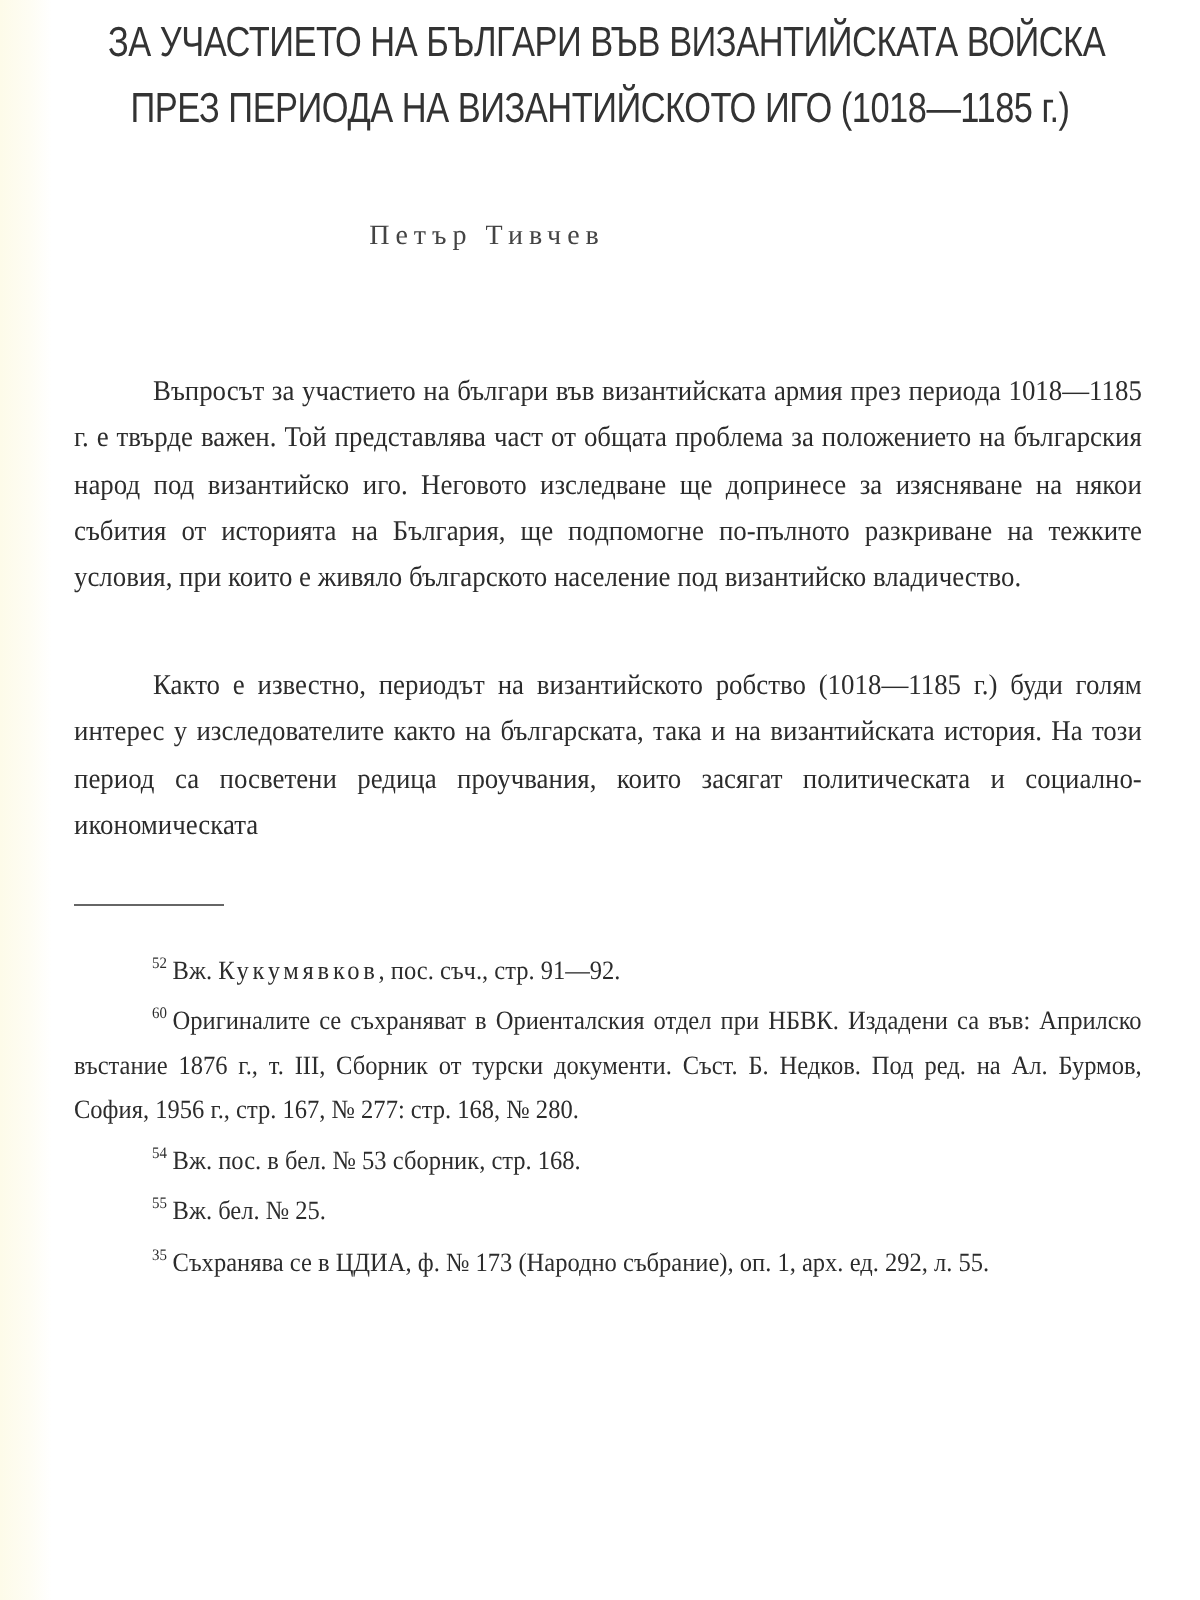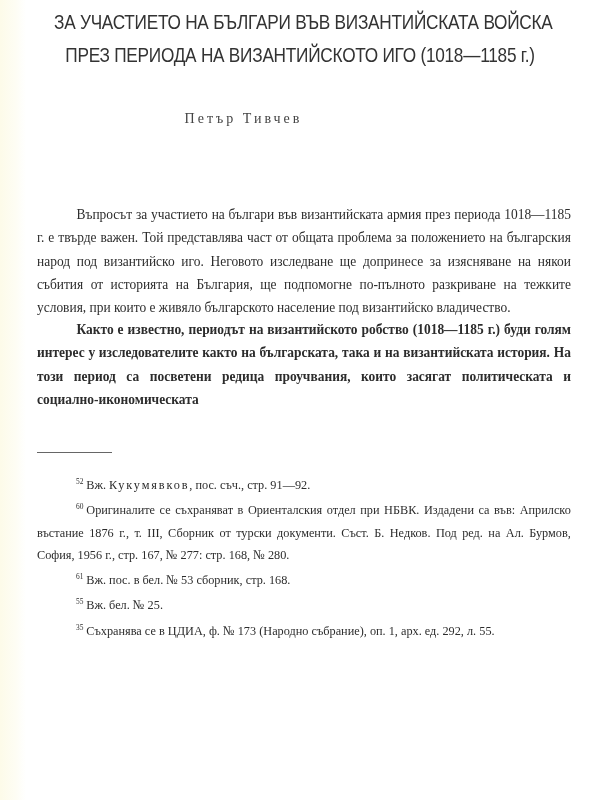--- a/index.html
+++ b/index.html
@@ -64,7 +64,7 @@
       transform-origin: left;
       width: 568px;
     }
-    .para1 { top: 203px; }
+    .para1 { top: 185px; }
     .para2 { top: 318px; font-weight: bold; }
     .rule {
       position: absolute;

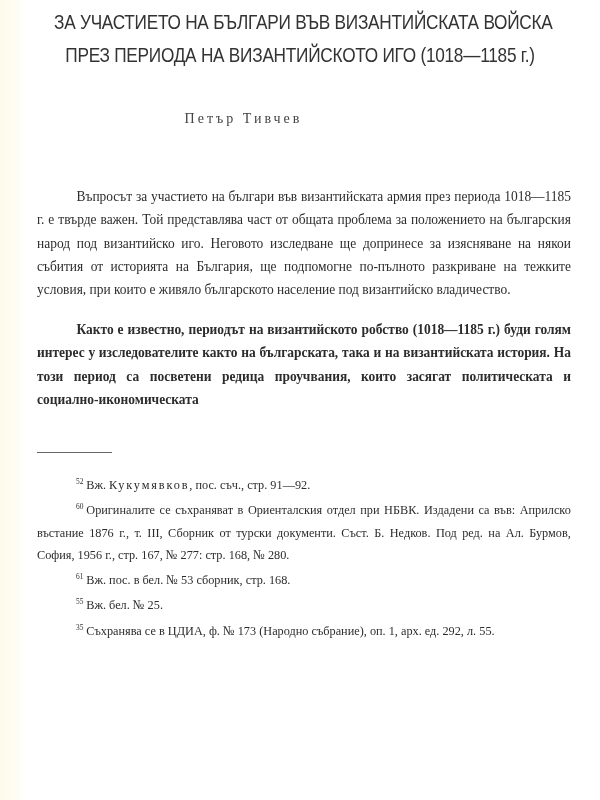--- a/index.html
+++ b/index.html
@@ -65,7 +65,7 @@
       width: 568px;
     }
     .para1 { top: 185px; }
-    .para2 { top: 318px; font-weight: bold; }
+    .para2 { top: 332px; }
     .rule {
       position: absolute;
       left: 37px;

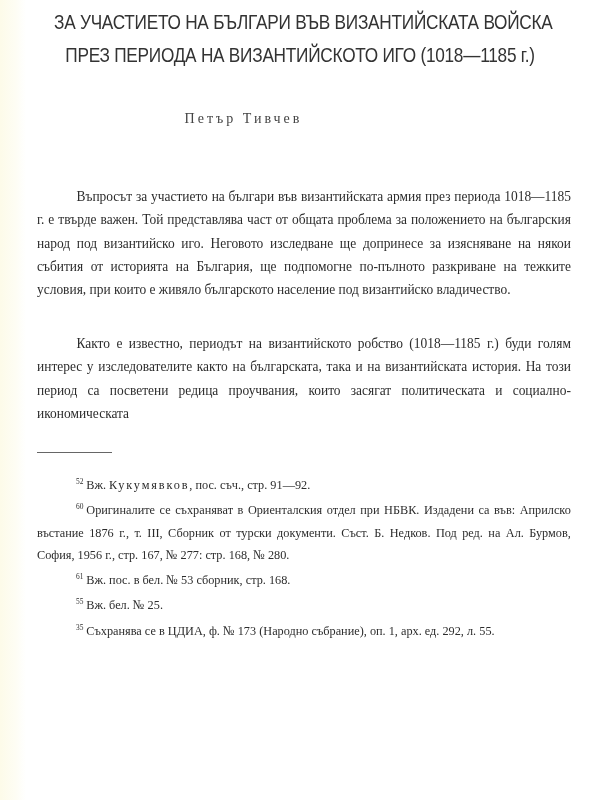--- a/index.html
+++ b/index.html
@@ -126,7 +126,7 @@
     <sup>60</sup><span>Оригиналите се съхраняват в Ориенталския отдел при НБВК. Издадени са във: Априлско въстание 1876 г., т. III, Сборник от турски документи. Съст. Б. Недков. Под ред. на Ал. Бурмов, София, 1956 г., стр. 167, № 277: стр. 168, № 280.</span>
   </p>
   <p class="fn">
-    <sup>61</sup><span>Вж. пос. в бел. № 53 сборник, стр. 168.</span>
+    <sup>54</sup><span>Вж. пос. в бел. № 53 сборник, стр. 168.</span>
   </p>
   <p class="fn">
     <sup>55</sup><span>Вж. бел. № 25.</span>

